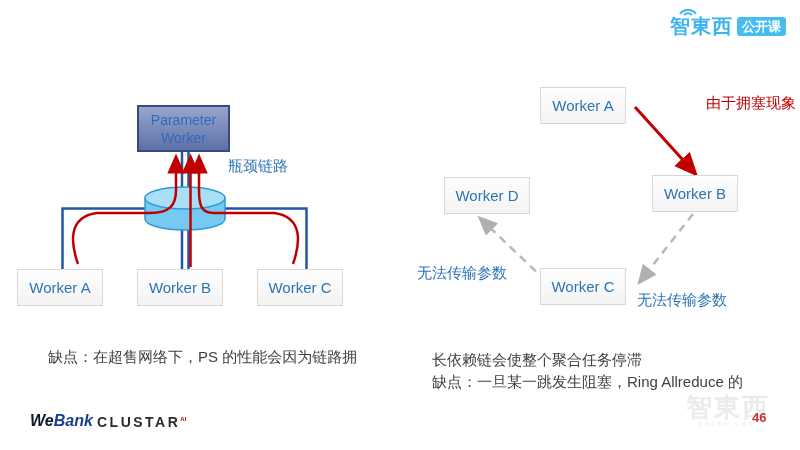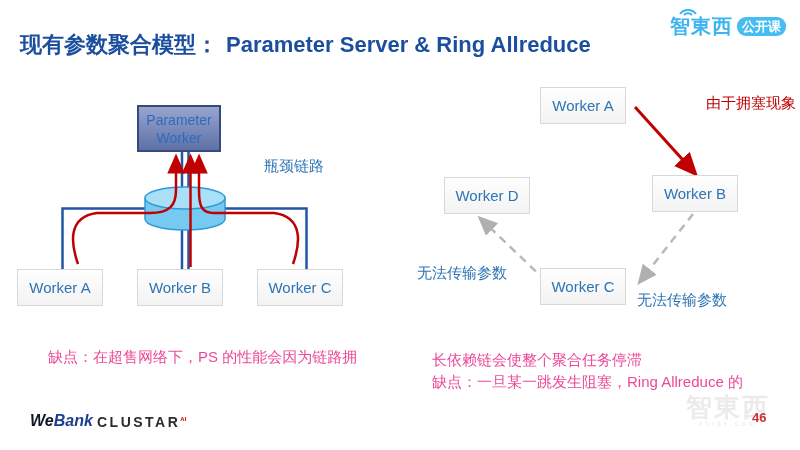--- a/index.html
+++ b/index.html
@@ -14,7 +14,7 @@
   .brand{position:absolute;left:670px;top:13px;display:flex;align-items:center;}
   .brand .name{color:#3bb4ef;font-size:20px;font-weight:bold;letter-spacing:1px;position:relative;}
   .brand .badge{margin-left:4px;background:#45bcf2;color:#ffffff;font-size:13px;font-weight:bold;
-    padding:3px 5px;border-radius:9px;line-height:1;}
+    padding:3px 5px;border-radius:3px;line-height:1;}
   
   svg.connectors{position:absolute;left:0;top:0;pointer-events:none;}
   

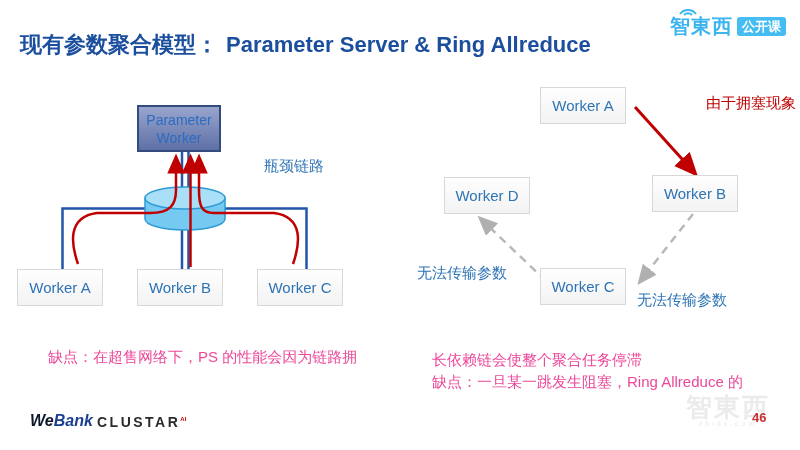--- a/index.html
+++ b/index.html
@@ -53,9 +53,6 @@
 
 <div class="slide">
 
-  <div class="title">
-    <span class="cn">现有参数聚合模型：</span><span class="en">Parameter Server &amp; Ring Allreduce</span>
-  </div>
 
   <svg class="wifi" style="position:absolute;left:676px;top:4px;z-index:3;" width="24" height="12" viewBox="0 0 24 12">
     <path d="M4 10 A 10 10 0 0 1 20 10" fill="none" stroke="#3bb4ef" stroke-width="2"></path>

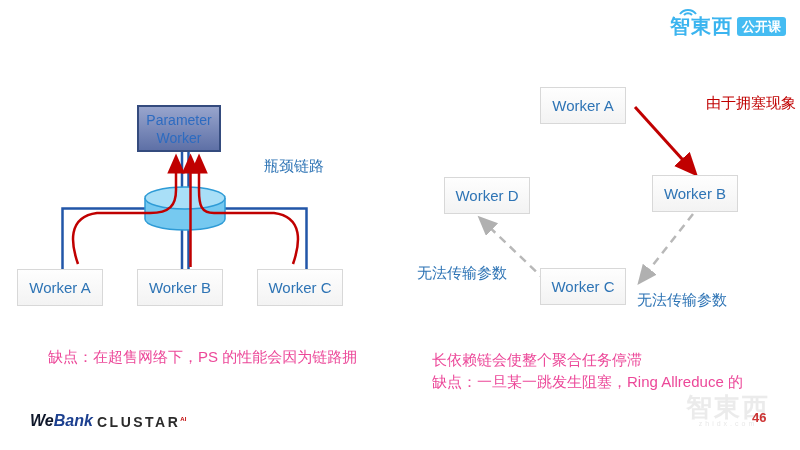--- a/index.html
+++ b/index.html
@@ -25,7 +25,7 @@
     display:flex;align-items:center;justify-content:center;z-index:2;
   }
   .ps-box{
-    position:absolute;left:137px;top:105px;width:84px;height:47px;box-sizing:border-box;
+    position:absolute;left:137px;top:105px;width:93px;height:47px;box-sizing:border-box;
     background:linear-gradient(180deg,#98a5cd 0%,#5e70a6 100%);
     border:2px solid #344b7e;color:#2d6bc0;font-size:14px;line-height:18px;
     display:flex;flex-direction:column;align-items:center;justify-content:center;z-index:2;

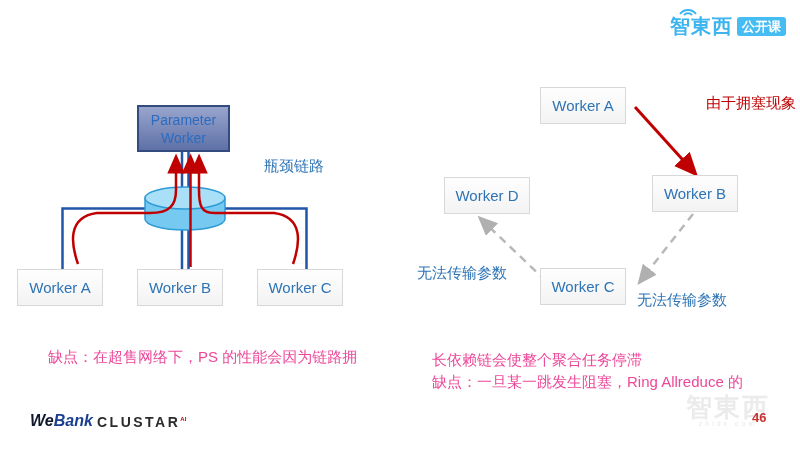--- a/index.html
+++ b/index.html
@@ -96,7 +96,7 @@
     <span>Worker</span>
   </div>
 
-  <div class="lbl" style="left:228px;top:157px;margin-left:36px;">瓶颈链路</div>
+  <div class="lbl" style="left:228px;top:157px;">瓶颈链路</div>
 
   <div class="worker" style="left:17px;top:269px;">Worker A</div>
   <div class="worker" style="left:137px;top:269px;">Worker B</div>

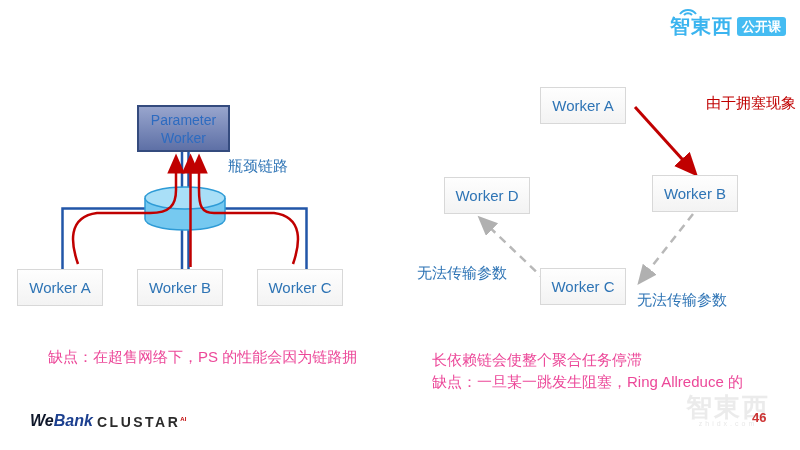--- a/index.html
+++ b/index.html
@@ -34,7 +34,7 @@
   .lbl{position:absolute;font-size:15px;color:#2e74b5;white-space:nowrap;z-index:3;}
   .lbl-red{position:absolute;font-size:15px;color:#c00000;line-height:19px;white-space:nowrap;z-index:3;}
   
-  .caption{position:absolute;font-size:15px;color:#ec4899;line-height:22px;white-space:nowrap;}
+  .caption{position:absolute;font-size:15px;color:#404040;line-height:22px;white-space:nowrap;}
   
   .webank{position:absolute;left:30px;top:412px;font-size:16px;font-weight:bold;font-style:italic;white-space:nowrap;}
   .webank .we{color:#0f172a;}

